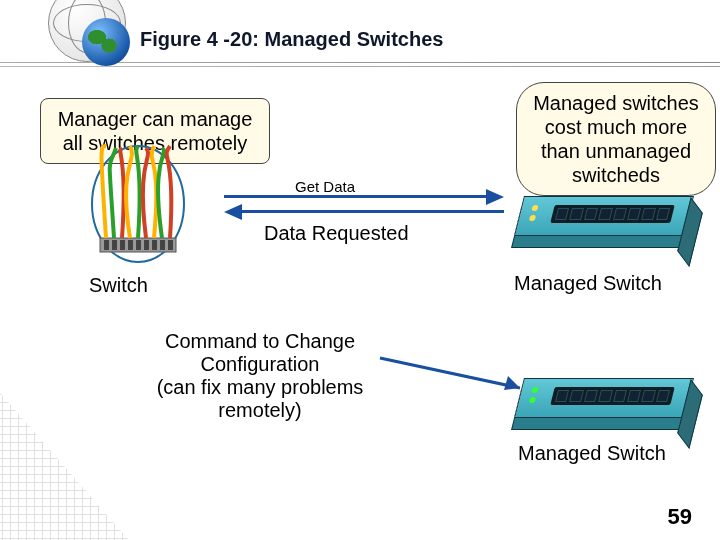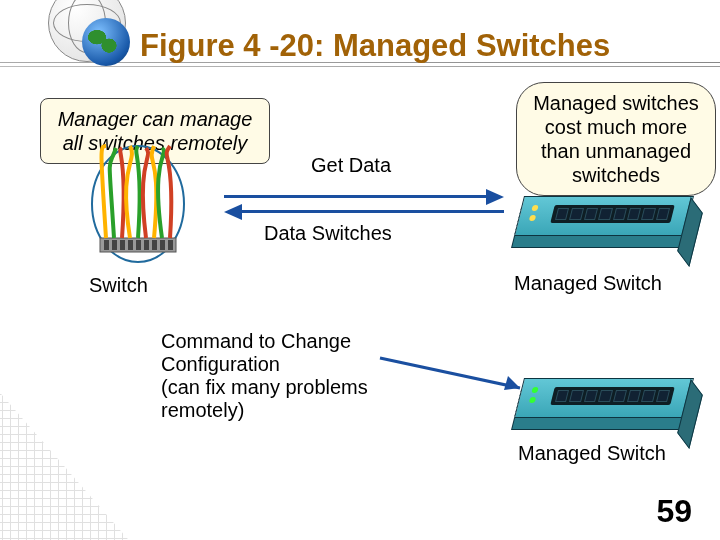--- a/index.html
+++ b/index.html
@@ -87,9 +87,9 @@
     position: absolute;
     top: 28px;
     left: 140px;
-    font-size: 31px;
+    font-size: 20px;
     font-weight: bold;
-    color: #a16207;
+    color: #0f172a;
   }
   .callout {
     position: absolute;

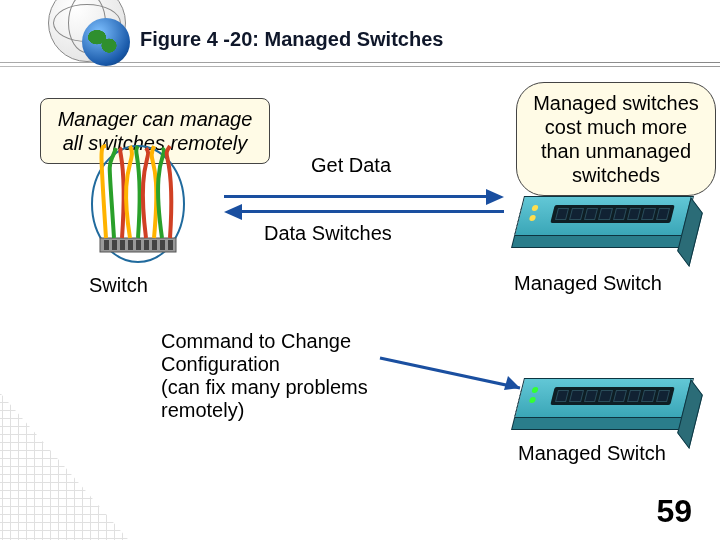--- a/index.html
+++ b/index.html
@@ -105,7 +105,6 @@
     top: 98px;
     left: 40px;
     width: 230px;
-    font-style: italic;
   }
   .callout.right {
     top: 82px;

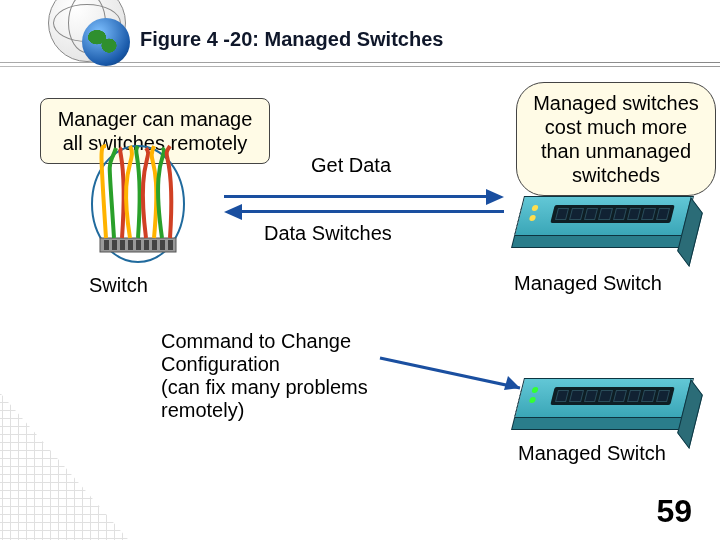--- a/index.html
+++ b/index.html
@@ -114,10 +114,9 @@
   }
   .get-data {
     position: absolute;
-    top: 154px;
+    top: 178px;
     left: 295px;
-    font-size: 20px;
-    margin-left: 16px;
+    font-size: 15px;
   }
   .data-req {
     position: absolute;

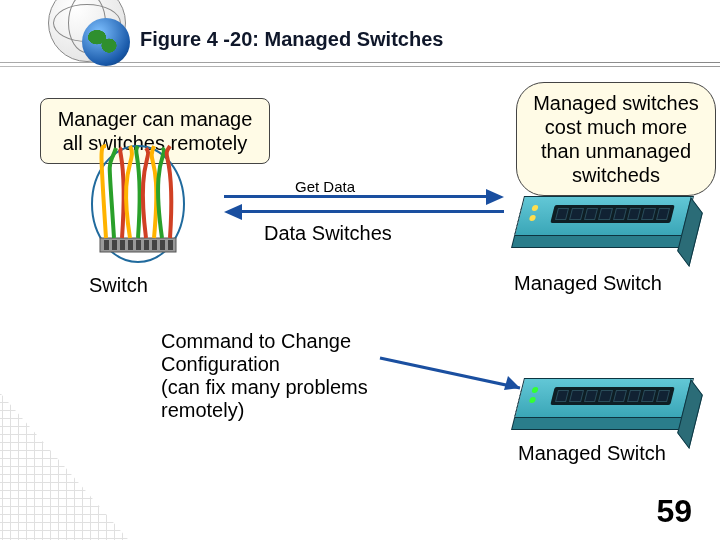--- a/index.html
+++ b/index.html
@@ -301,7 +301,7 @@
   <div class="arrow-head-l" style="top:0; left:0;"></div>
 </div>
 
-<div class="data-req">Data Switches</div>
+<div class="data-req">Data Requested</div>
 <div class="manager-lbl">Switch</div>
 
 <div class="sw-wrap1">

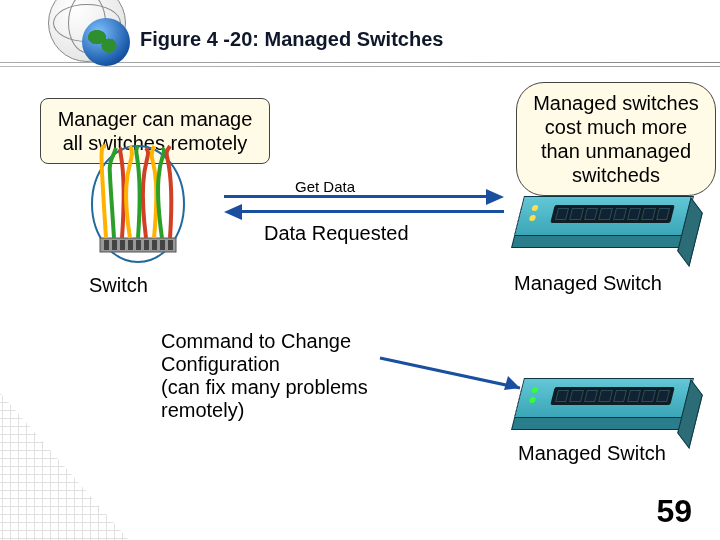--- a/index.html
+++ b/index.html
@@ -133,9 +133,10 @@
   .cmd {
     position: absolute;
     top: 330px;
-    left: 161px;
+    left: 140px;
     width: 240px;
     font-size: 20px;
+    text-align: center;
     line-height: 1.15;
   }
   .msw1 {

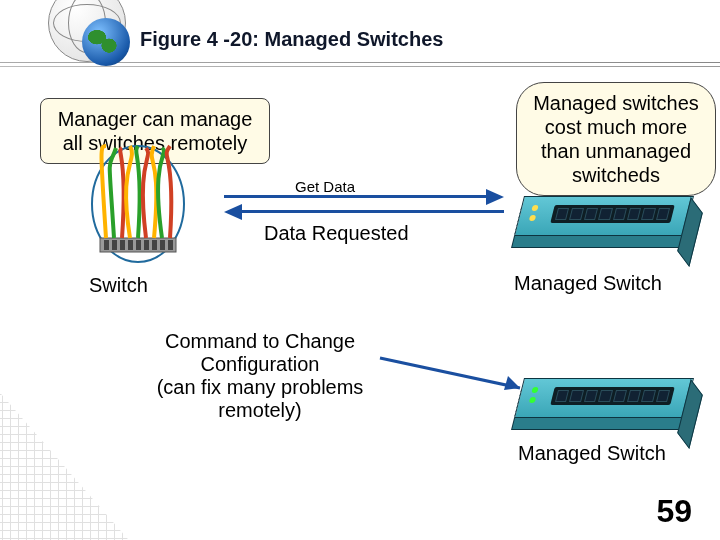--- a/index.html
+++ b/index.html
@@ -155,7 +155,7 @@
     position: absolute;
     bottom: 10px;
     right: 28px;
-    font-size: 32px;
+    font-size: 22px;
     font-weight: bold;
     margin-top: 22px;
   }

